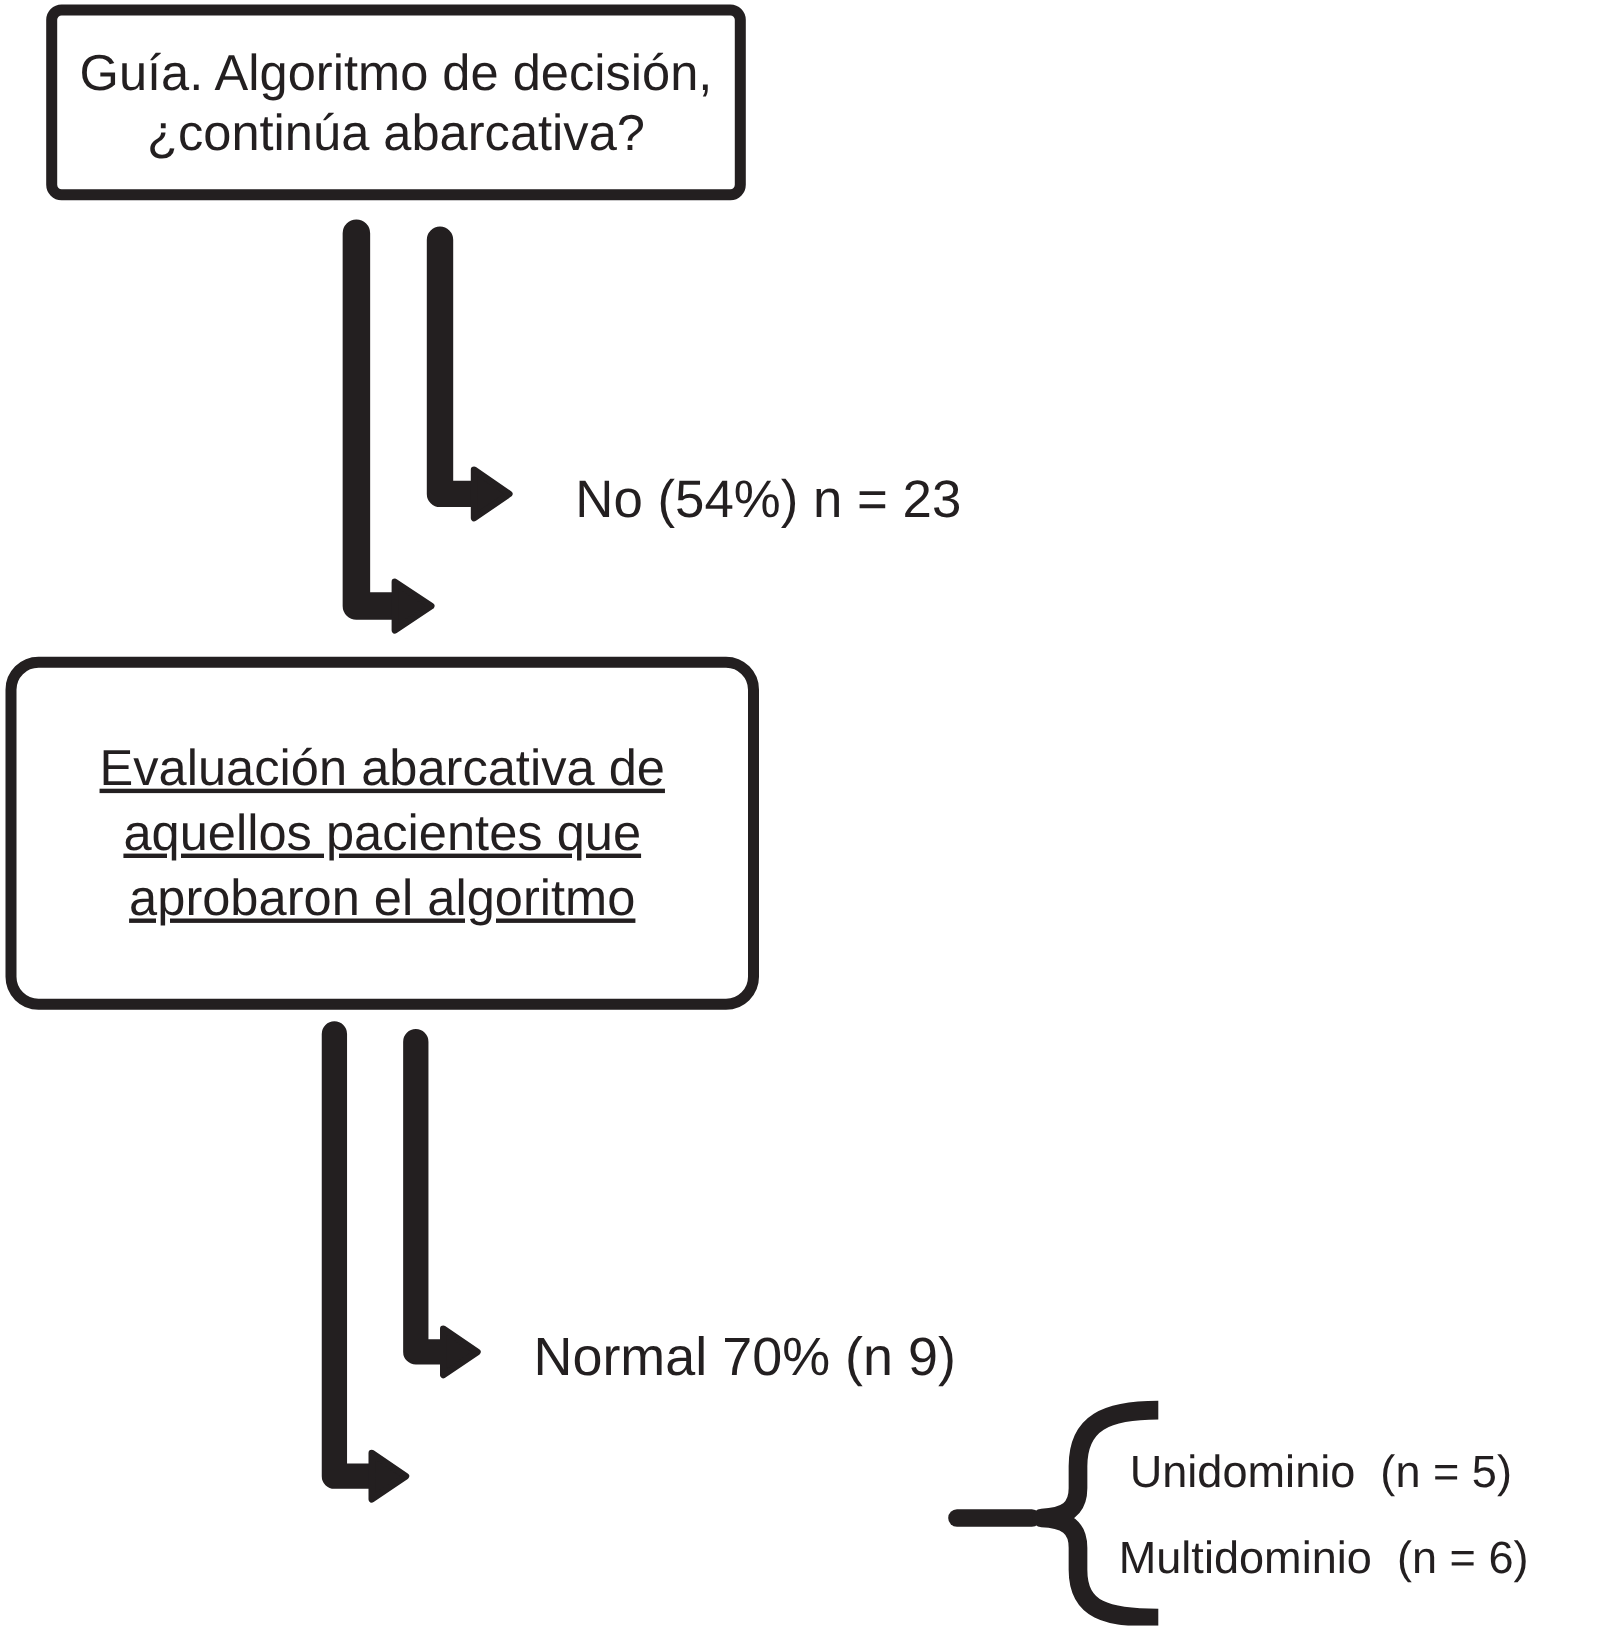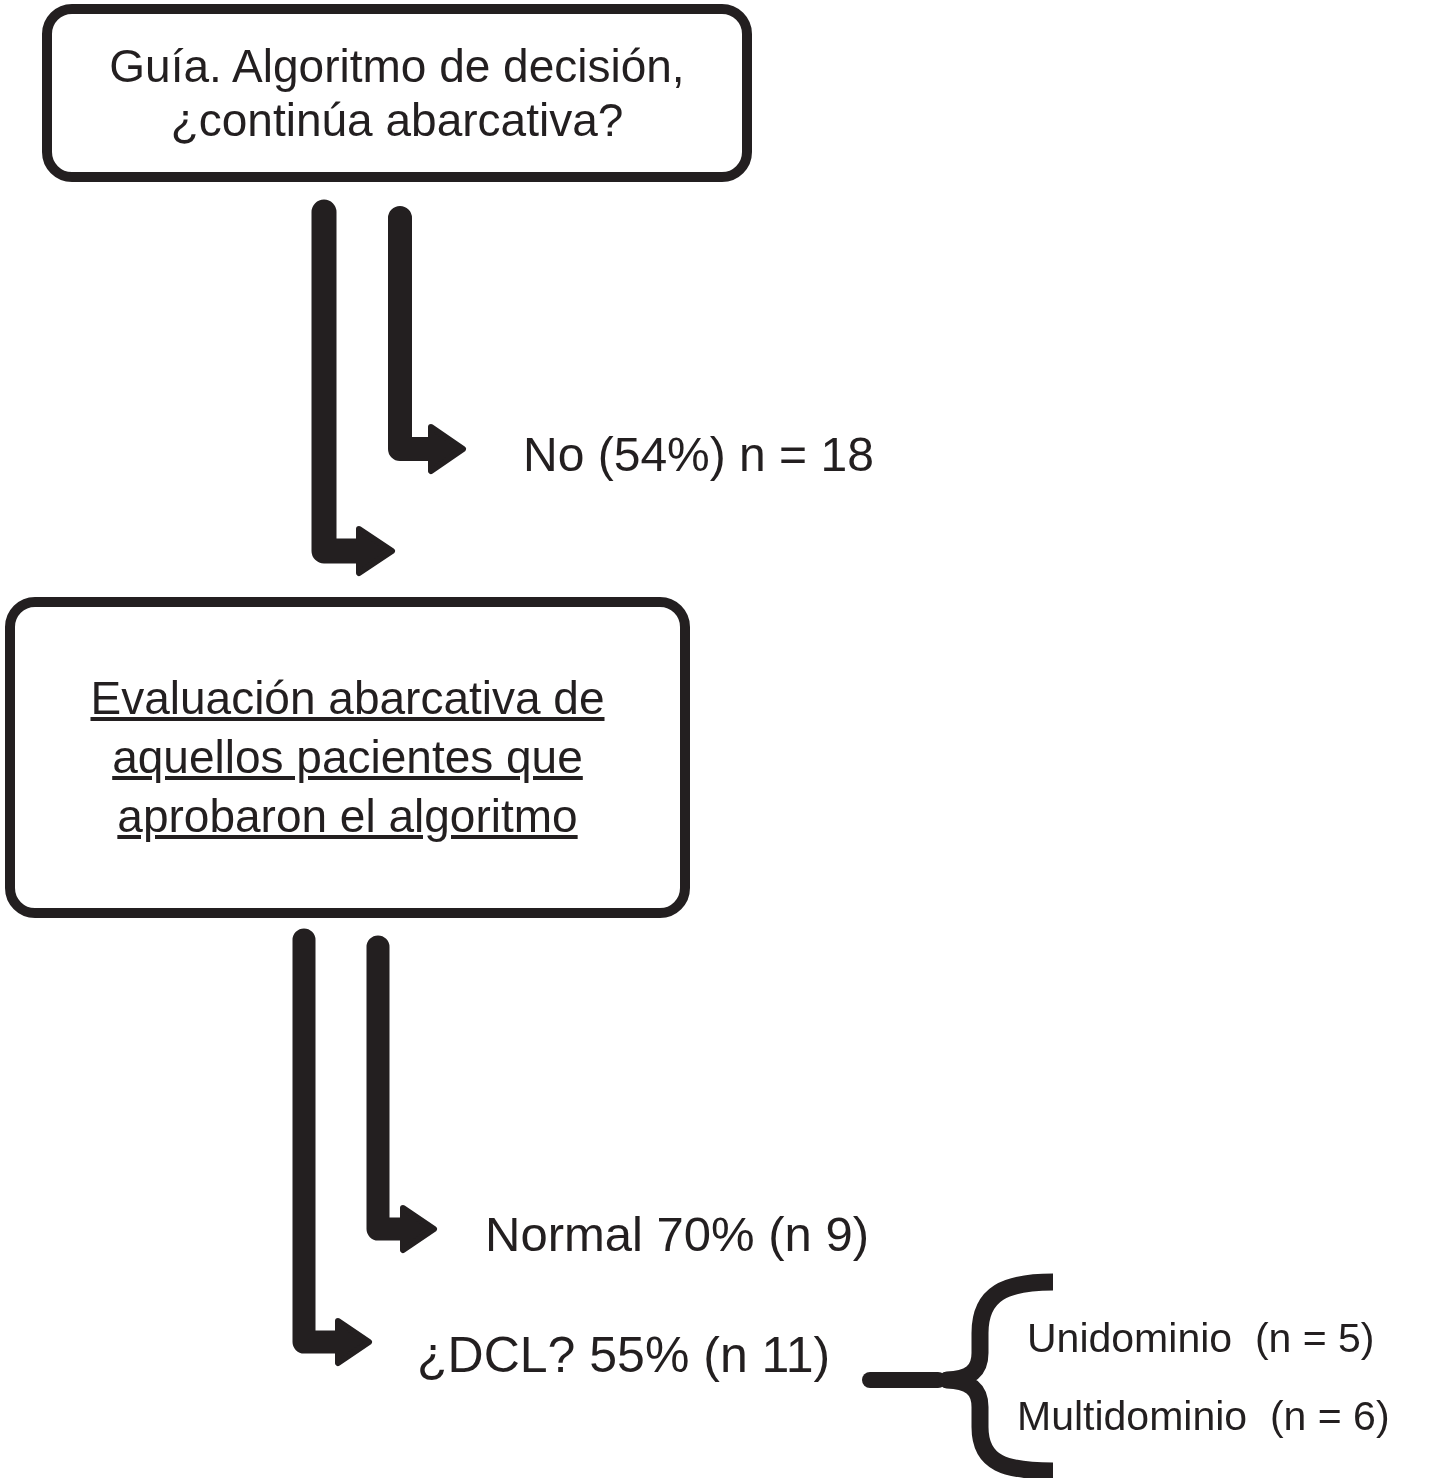--- a/index.html
+++ b/index.html
@@ -57,7 +57,7 @@
     color: var(--ink);
     white-space: nowrap;
   }
-  #title-box { left: 42px; top: 4px; width: 710px; height: 178px; }
+  #title-box { left: 42px; top: 4px; width: 636px; height: 178px; border-radius: 14px; }
   #title-box .box-line { line-height: 54px; }
   #eval-box { left: 5px; top: 597px; width: 685px; height: 321px; text-decoration: underline; }
   #eval-box .box-line { line-height: 59px; }

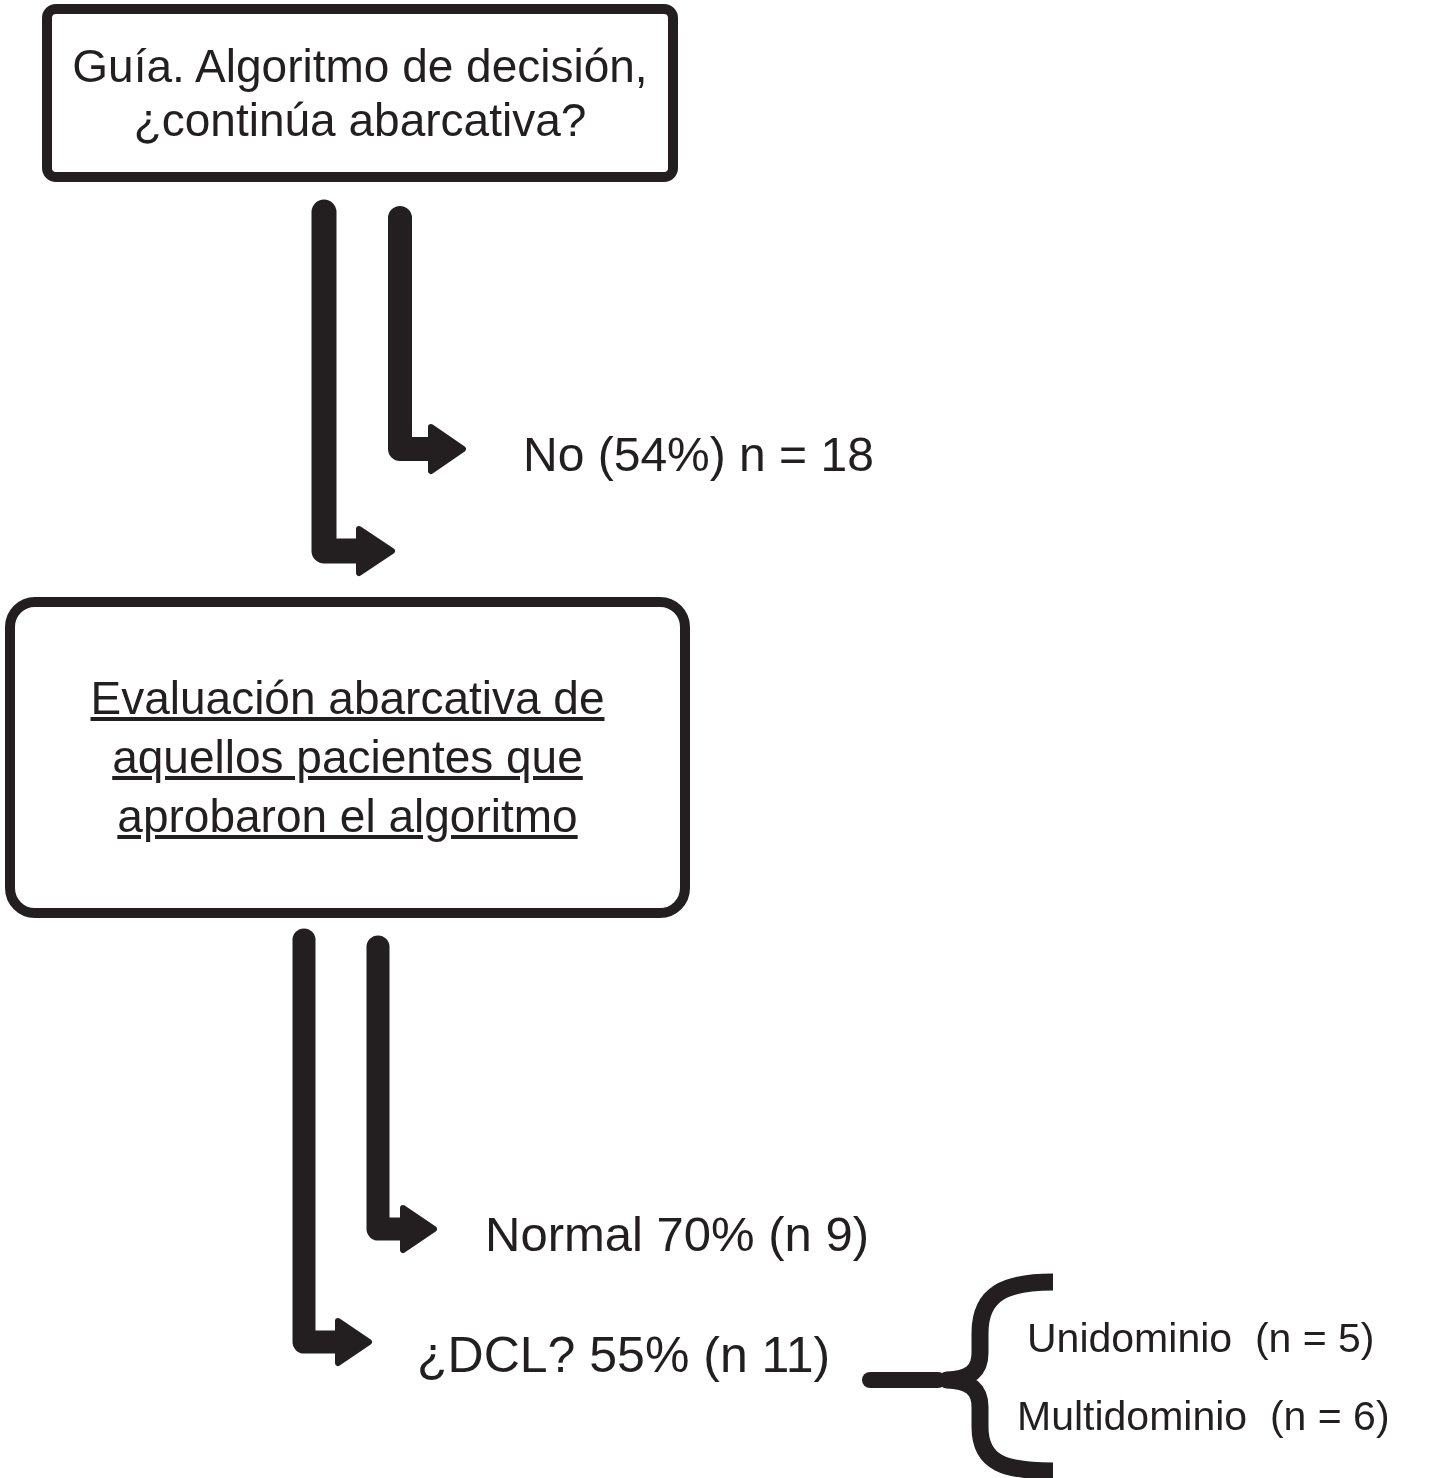--- a/index.html
+++ b/index.html
@@ -113,7 +113,7 @@
     <div class="box-line">¿continúa abarcativa?</div>
   </div>
 
-  <div class="branch-label" id="label-no">No (54%) n = 18</div>
+  <div class="branch-label" id="label-no">No (54%) n = 23</div>
 
   <div class="node-box" id="eval-box">
     <div class="box-line">Evaluación abarcativa de</div>

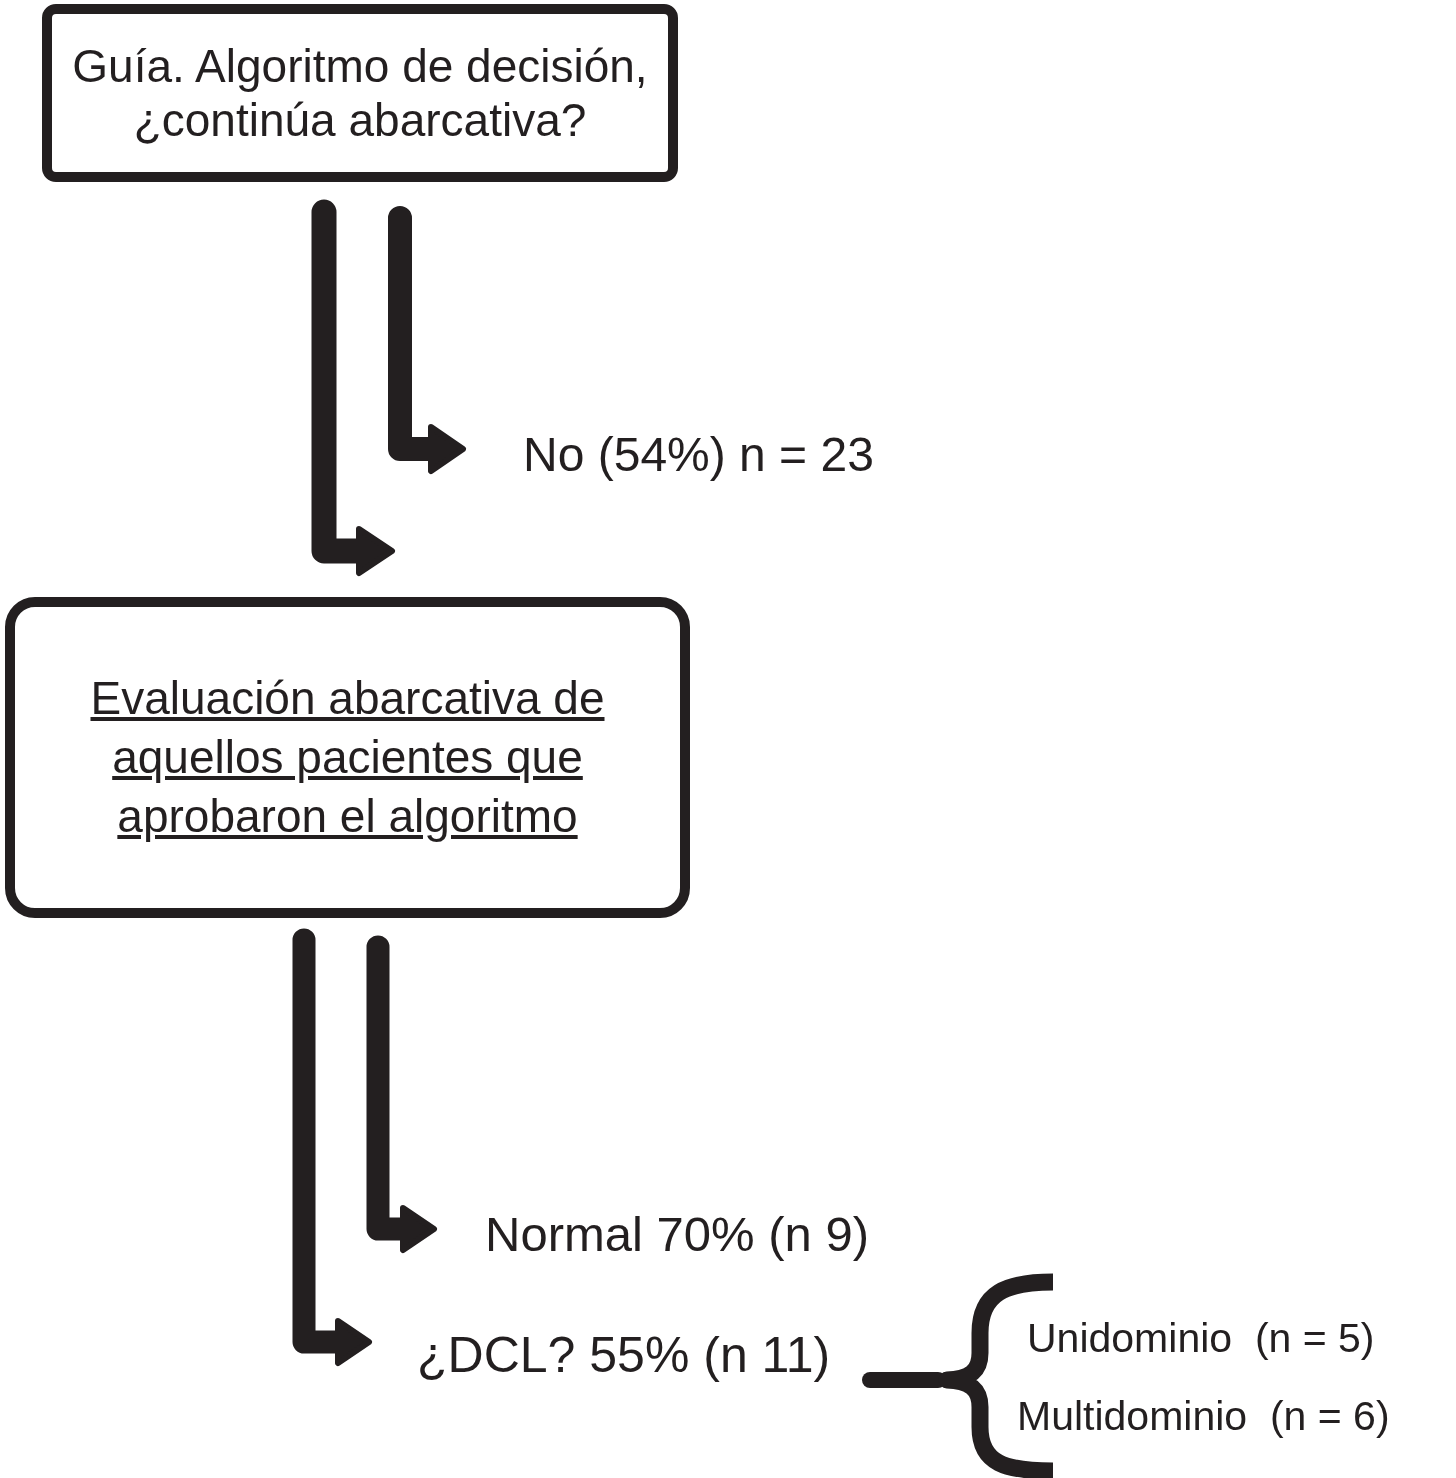--- a/index.html
+++ b/index.html
@@ -122,7 +122,6 @@
   </div>
 
   <div class="branch-label" id="label-normal">Normal 70% (n 9)</div>
-  <div class="branch-label" id="label-dcl">¿DCL? 55% (n 11)</div>
 
   <div class="brace-label" id="label-unidominio">Unidominio&nbsp; (n = 5)</div>
   <div class="brace-label" id="label-multidominio">Multidominio&nbsp; (n = 6)</div>

